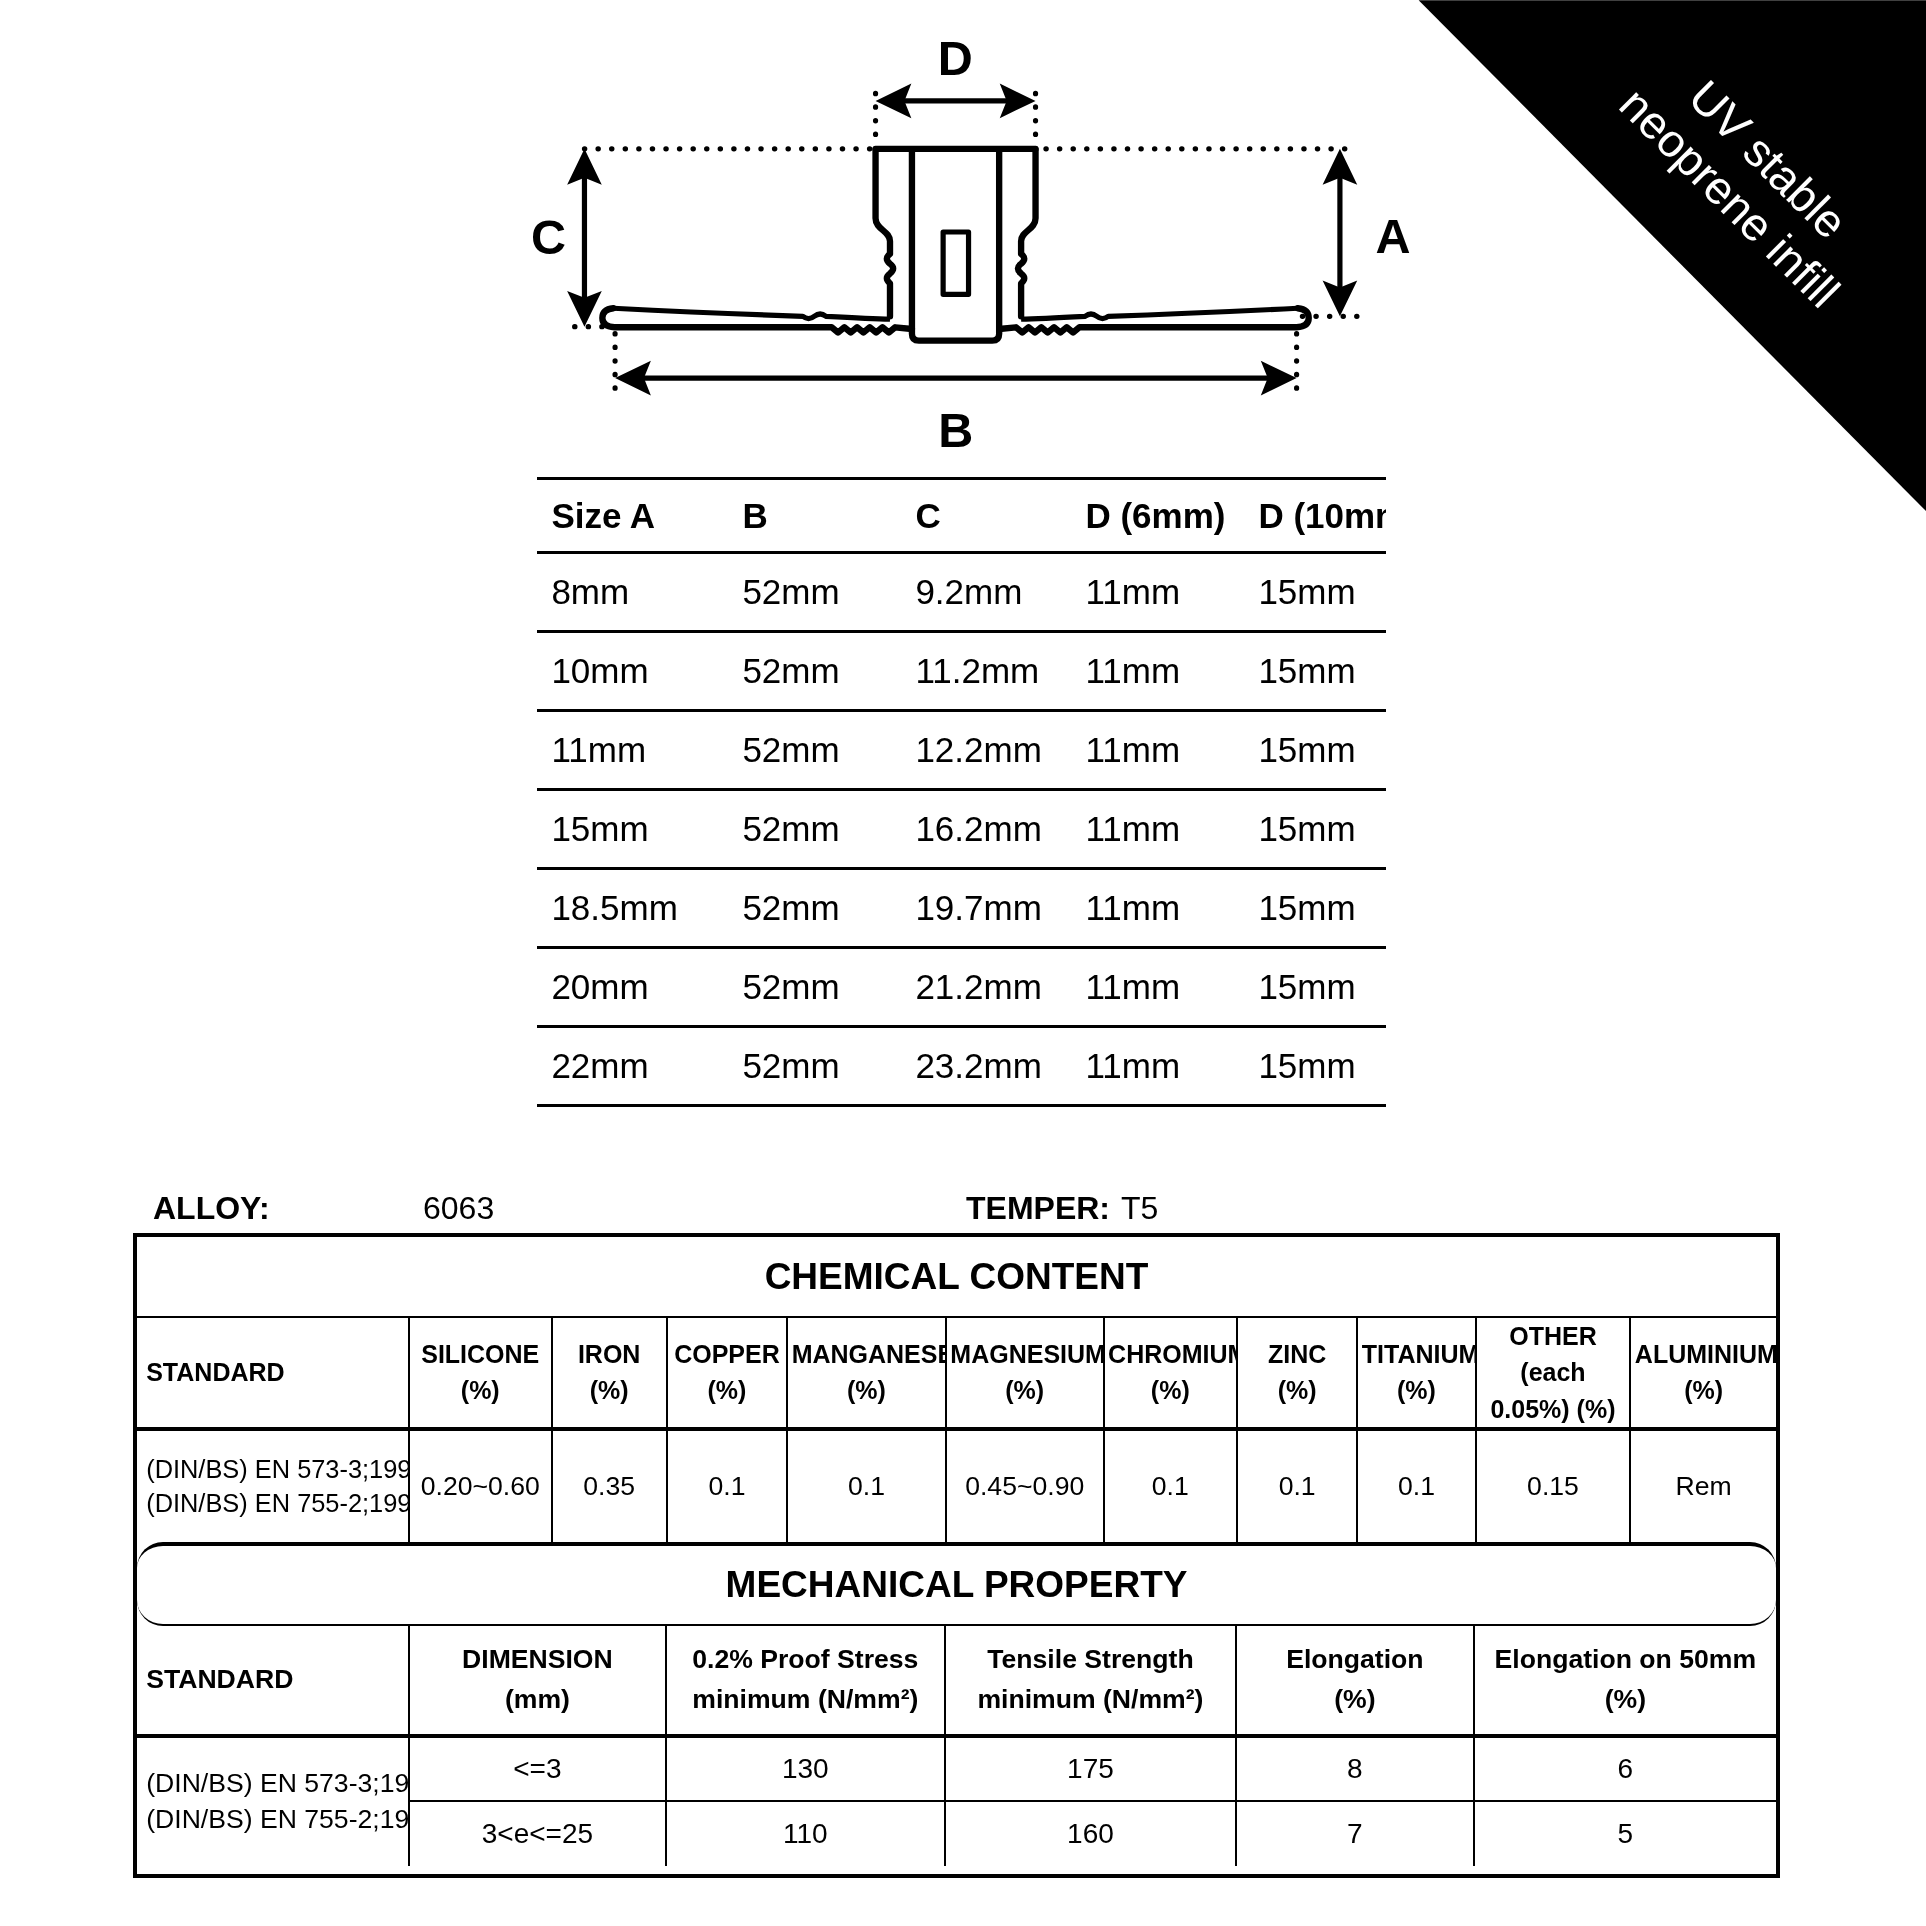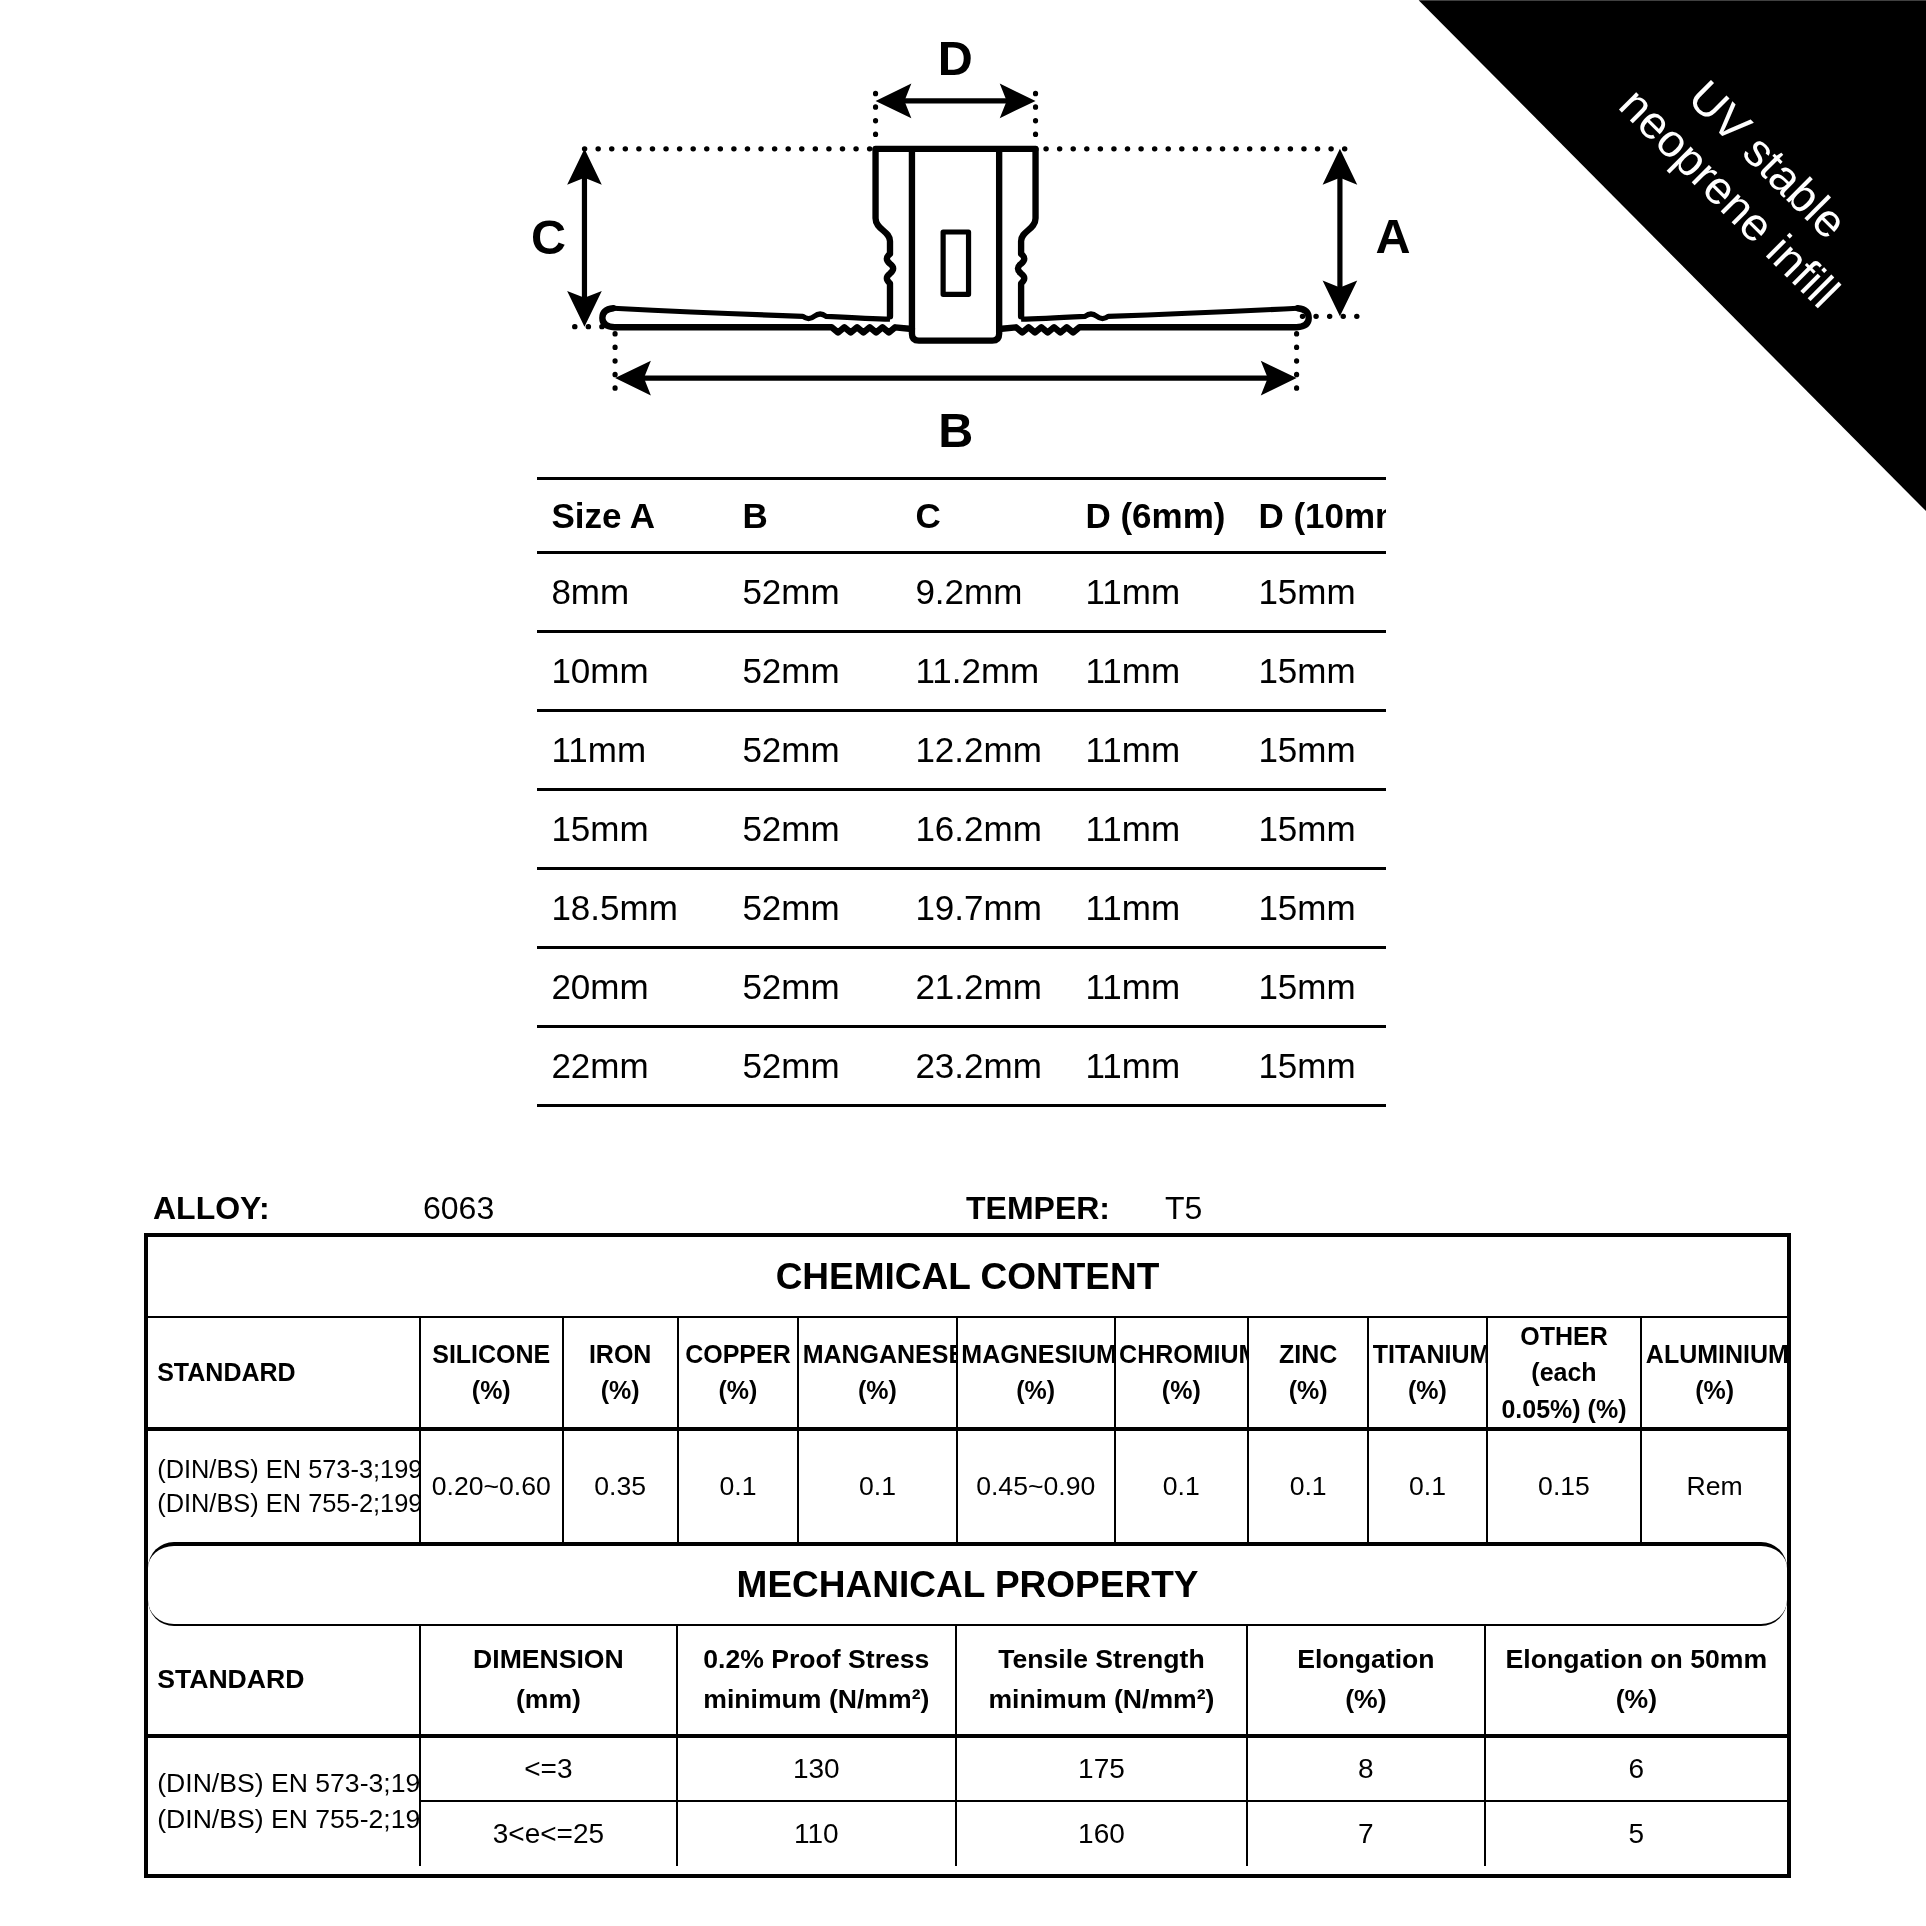--- a/index.html
+++ b/index.html
@@ -187,7 +187,7 @@
   <span class="meta-label" style="left:153px;">ALLOY:</span>
   <span style="left:423px;">6063</span>
   <span class="meta-label" style="left:966px;">TEMPER:</span>
-  <span style="left:1165px;">T5</span>
+  <span style="left:1121px;">T5</span>
 </div>
 
 <div id="spec">

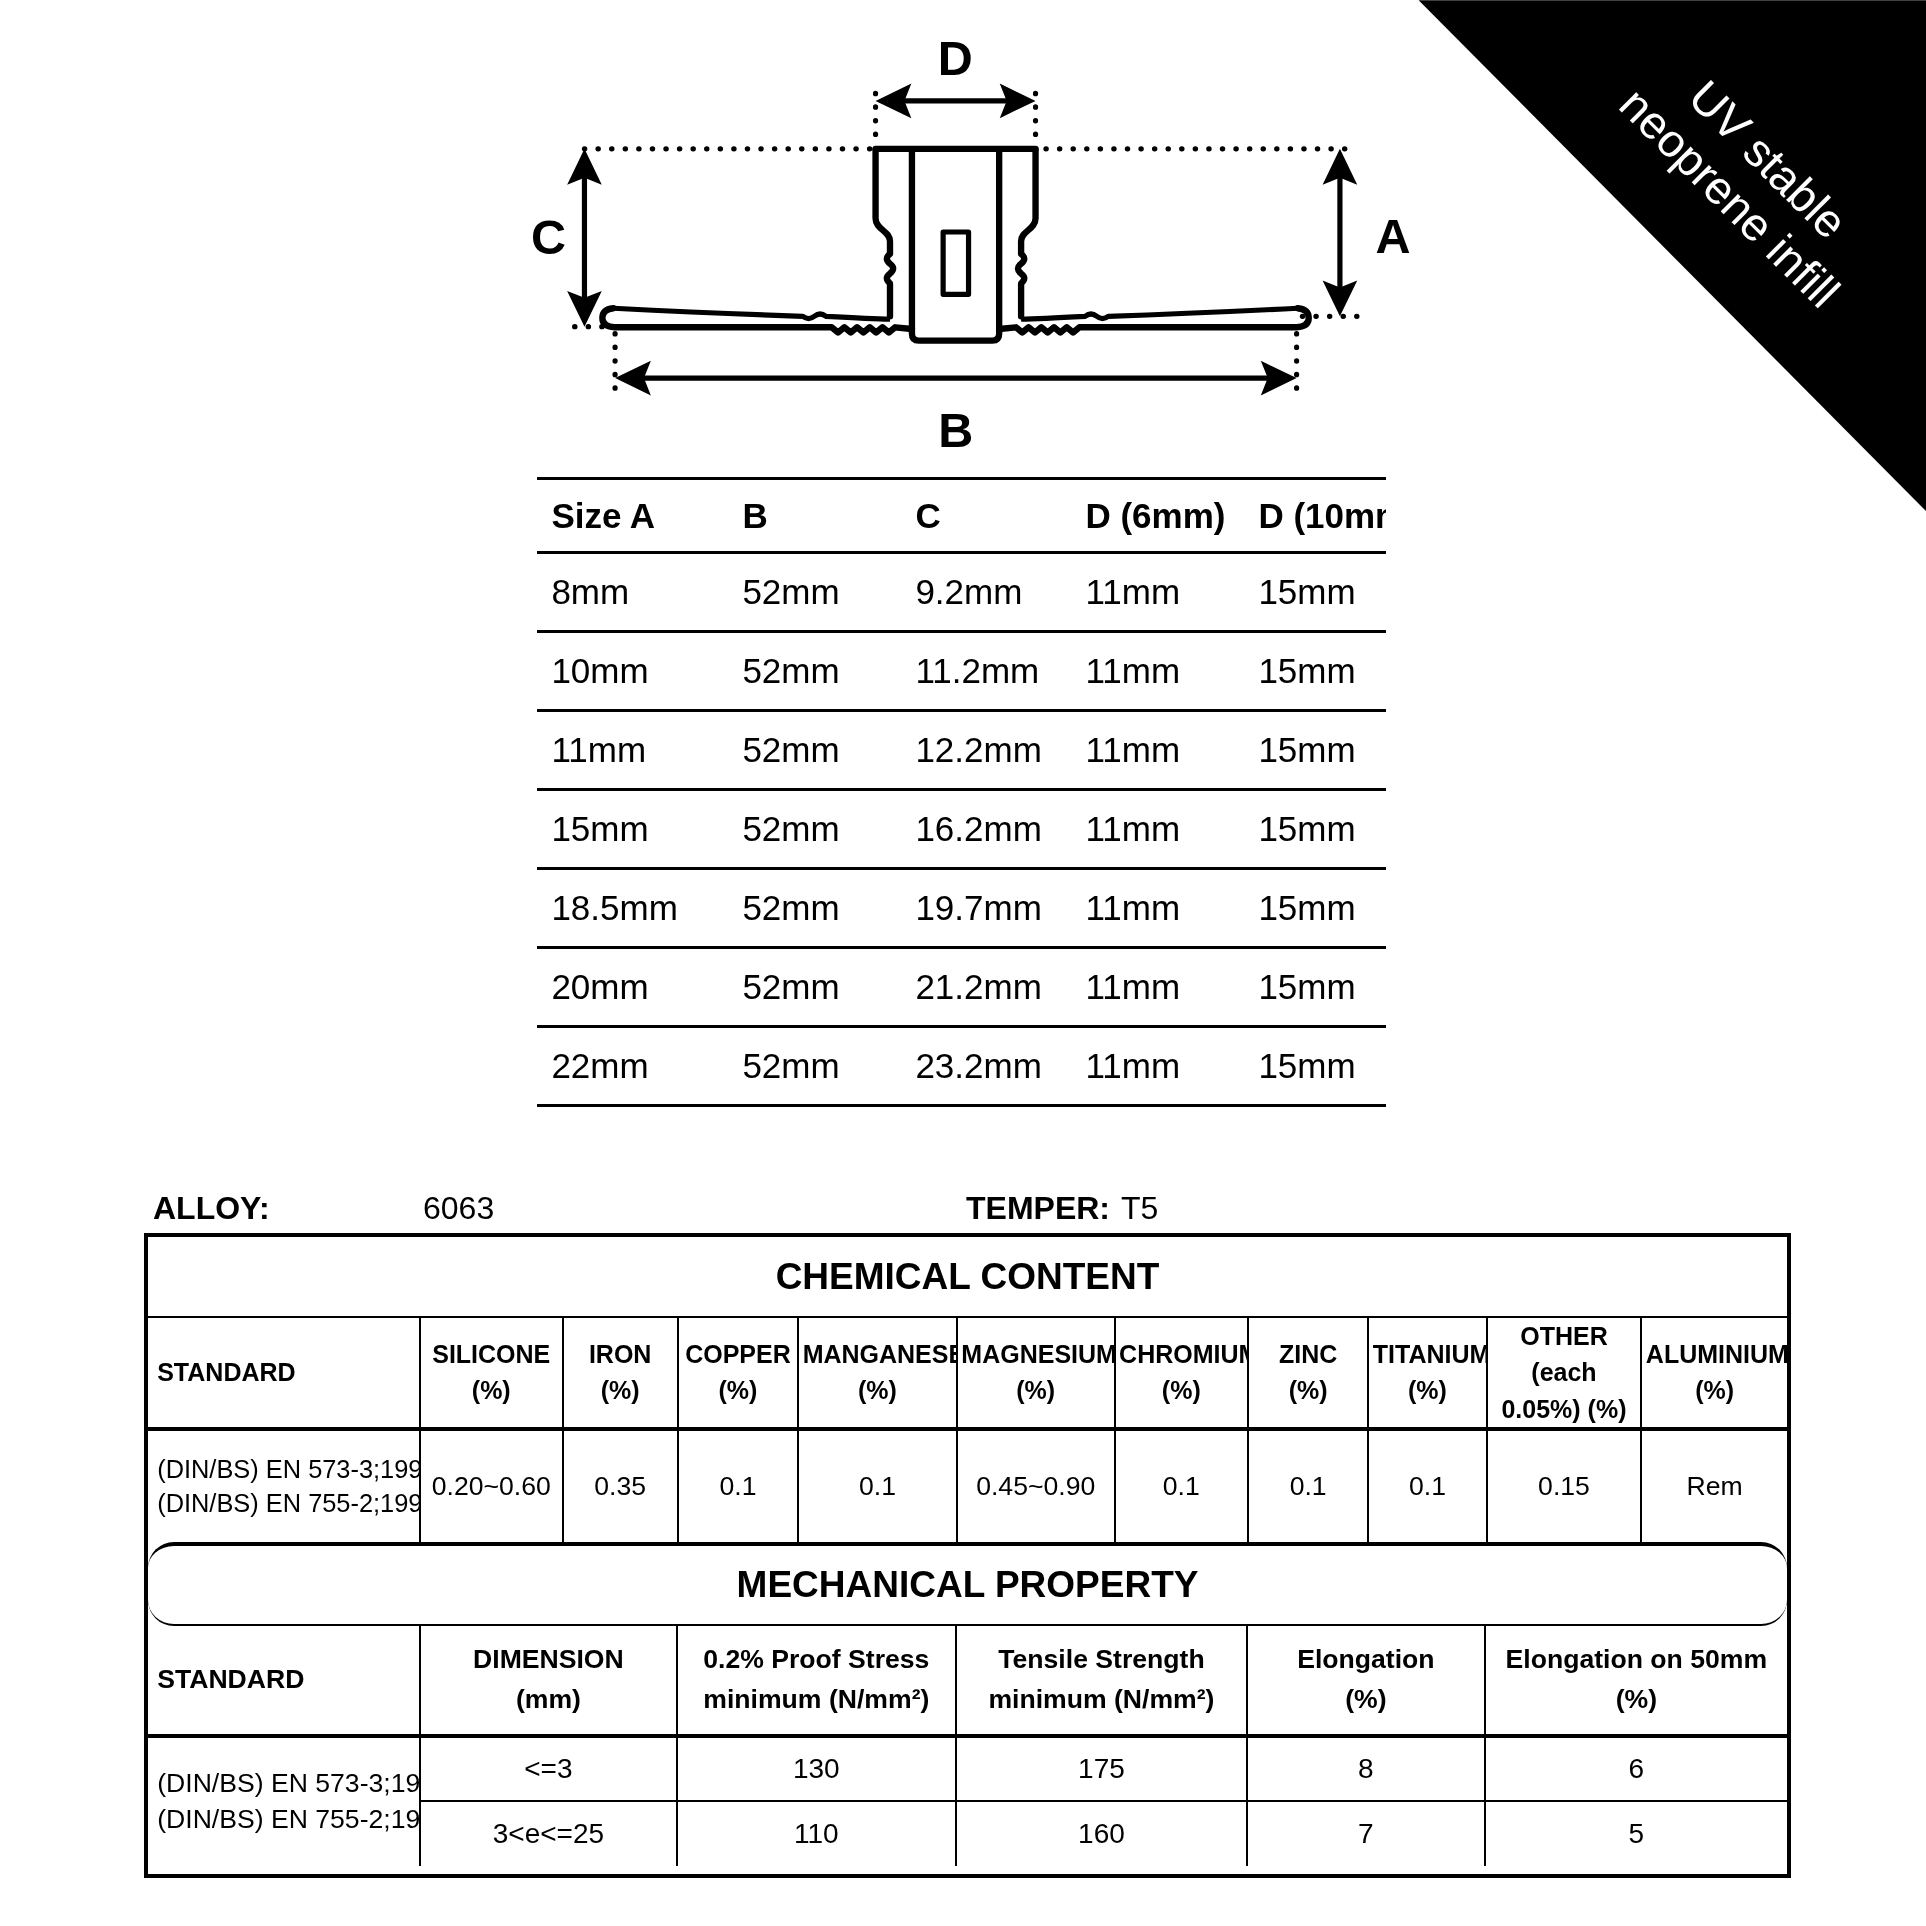--- a/index.html
+++ b/index.html
@@ -34,7 +34,7 @@
   .meta-label{font-weight:bold;}
   
   #spec{
-    position:absolute;left:144px;top:1233px;width:1647px;height:645px;
+    position:absolute;left:133px;top:1233px;width:1647px;height:645px;
     border:4.6px solid #000;box-sizing:border-box;display:flex;flex-direction:column;
   }
   .sec-title{

